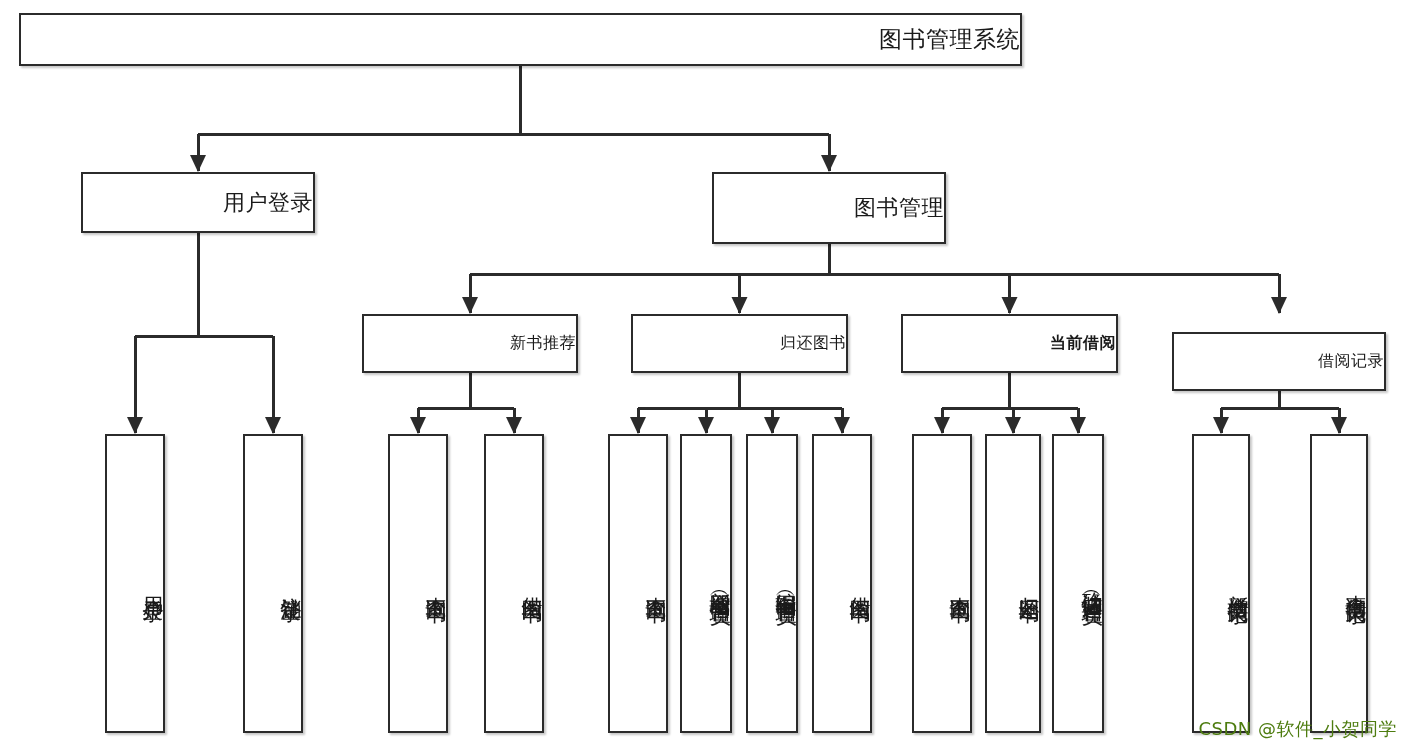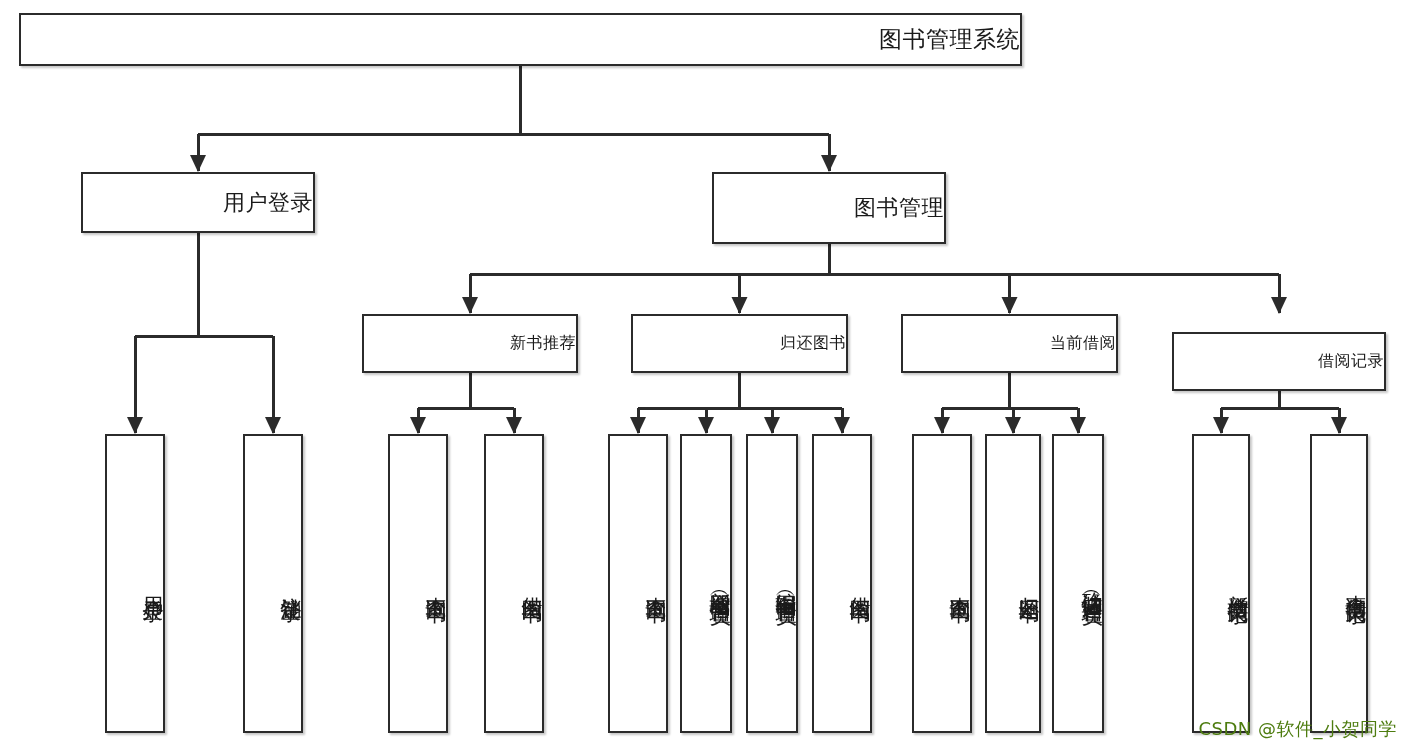--- a/index.html
+++ b/index.html
@@ -146,7 +146,7 @@
       <div class="node-box level2" style="left: 631px; top: 314px; width: 217px; height: 59px;">
         <span class="node-label">归还图书</span>
       </div>
-      <div class="node-box level2" style="left: 901px; top: 314px; width: 217px; height: 59px;">
+      <div class="node-box level2" style="left: 901px; top: 314px; width: 217px; height: 59px; font-weight: bold;">
         <span class="node-label">当前借阅</span>
       </div>
       <div class="node-box level2" style="left: 1172px; top: 332px; width: 214px; height: 59px;">

